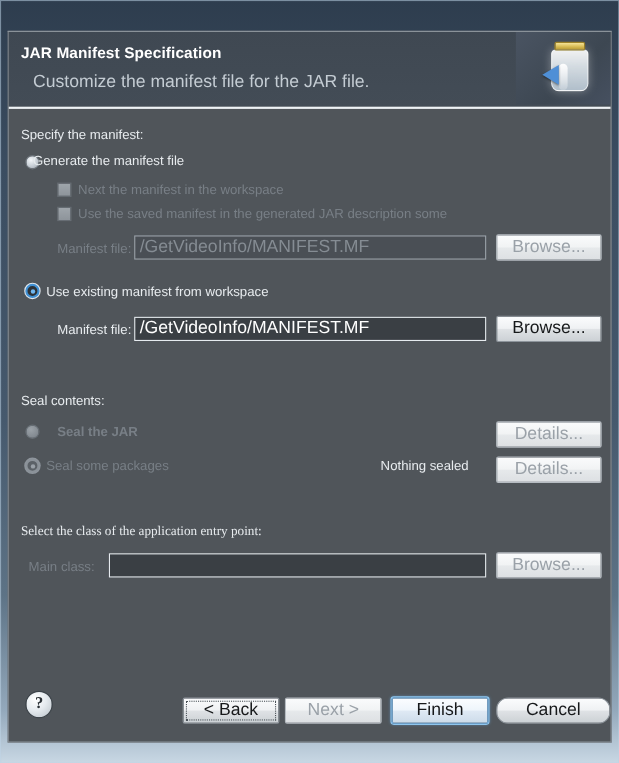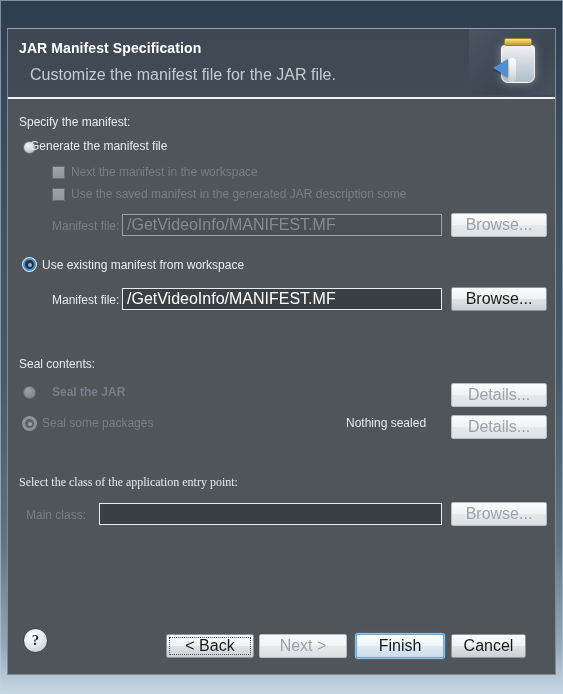--- a/index.html
+++ b/index.html
@@ -288,7 +288,7 @@
       <div class="btn focus" style="left:158px;top:16px;width:88px;">&lt; Back</div>
       <div class="btn dis" style="left:251px;top:16px;width:88px;">Next &gt;</div>
       <div class="btn default" style="left:348px;top:16px;width:88px;">Finish</div>
-      <div class="btn" style="left:443px;top:16px;width:75px;">Cancel</div>
+      <div class="btn" style="left:443px;top:16px;width:104px;border-radius:11px;">Cancel</div>
     </div>
 
   </div>

